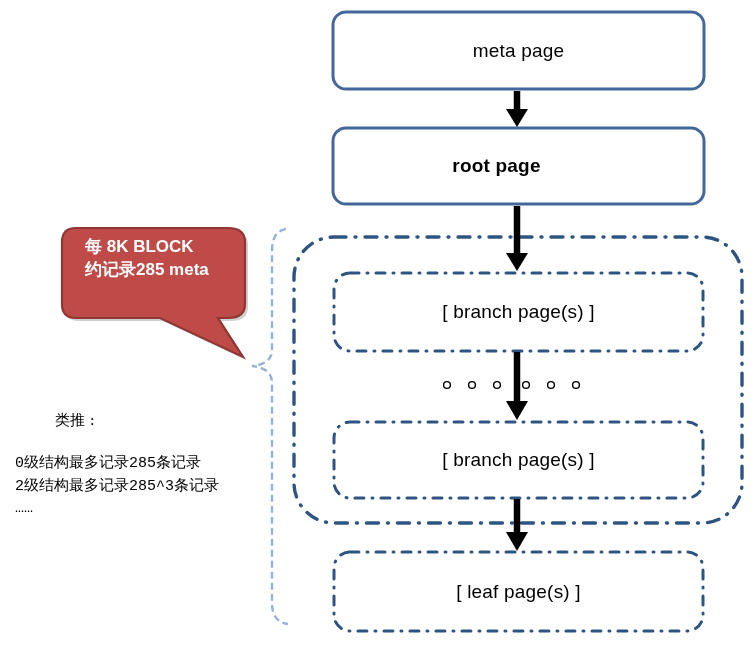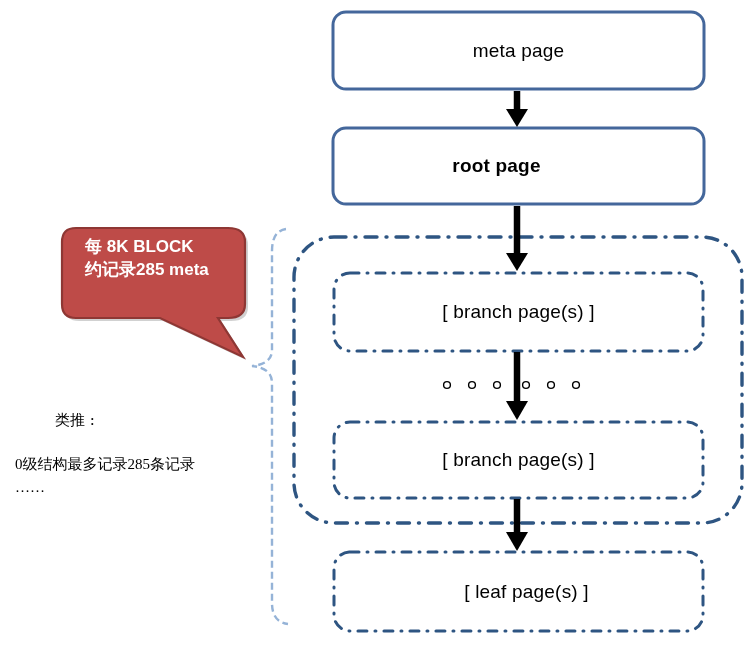--- a/index.html
+++ b/index.html
@@ -60,7 +60,7 @@
     color: #000000;
     font-size: 15px;
     line-height: 22.5px;
-    font-family: Liberation Serif, serif;
+    font-family: Liberation Mono, monospace;
     white-space: nowrap;
   }
 </style>

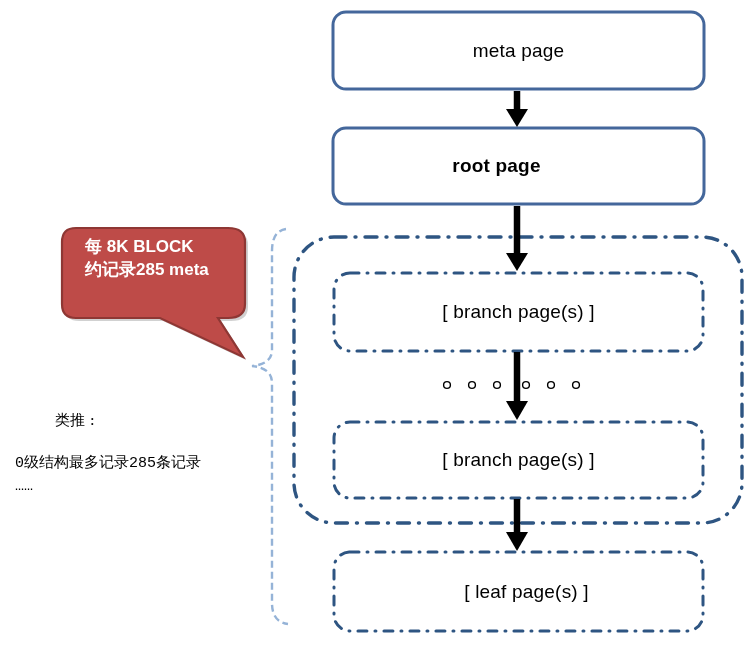--- a/index.html
+++ b/index.html
@@ -128,6 +128,7 @@
   <div class="note-heading">类推 :</div>
   <div class="note-lines">
     <div>0级结构最多记录285条记录</div>
+    <div>2级结构最多记录285^3条记录</div>
     <div>……</div>
   </div>
 

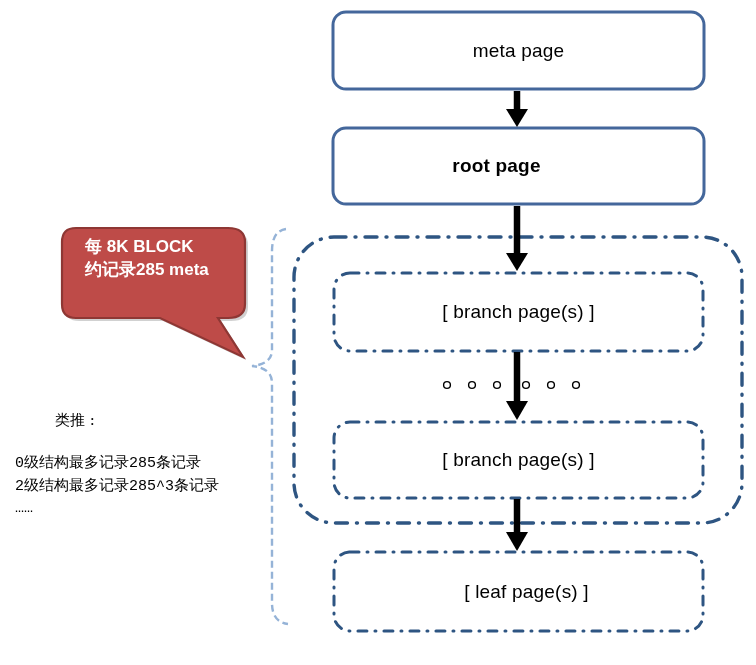--- a/index.html
+++ b/index.html
@@ -118,7 +118,7 @@
   <div class="node-label" style="left:333px; top:128px; width:327px; height:76px;font-weight:bold;">root page</div>
   <div class="node-label" style="left:334px; top:273px; width:369px; height:78px;">[ branch page(s) ]</div>
   <div class="node-label" style="left:334px; top:422px; width:369px; height:76px;">[ branch page(s) ]</div>
-  <div class="node-label" style="left:342px; top:552px; width:369px; height:79px;">[ leaf page(s) ]</div>
+  <div class="node-label" style="left:334px; top:552px; width:369px; height:79px;">[ leaf page(s) ]</div>
 
   <div class="callout-text">
     <div>每 8K BLOCK</div>

